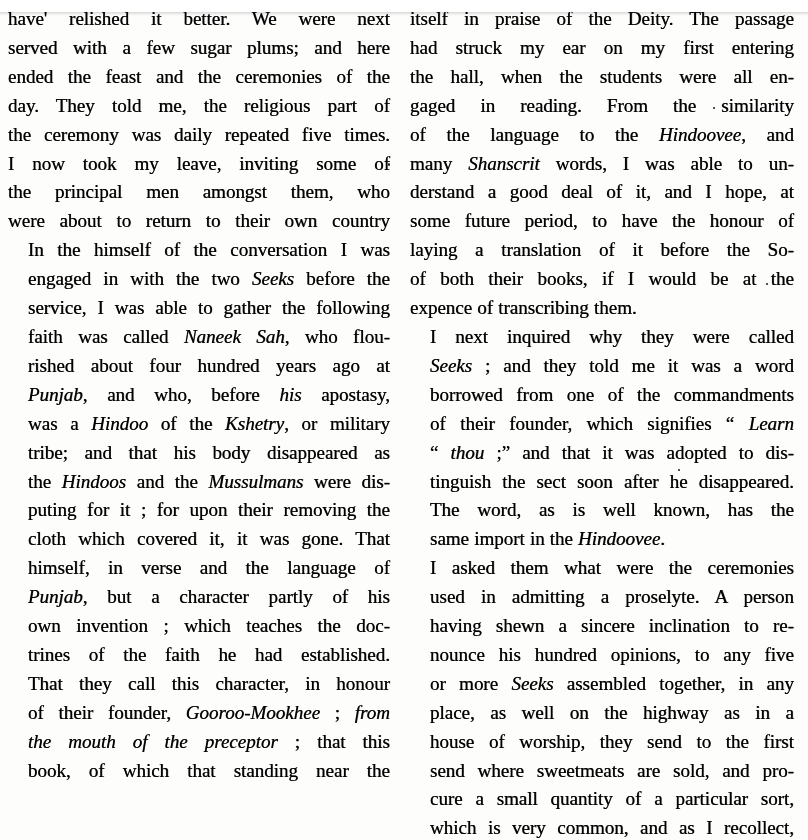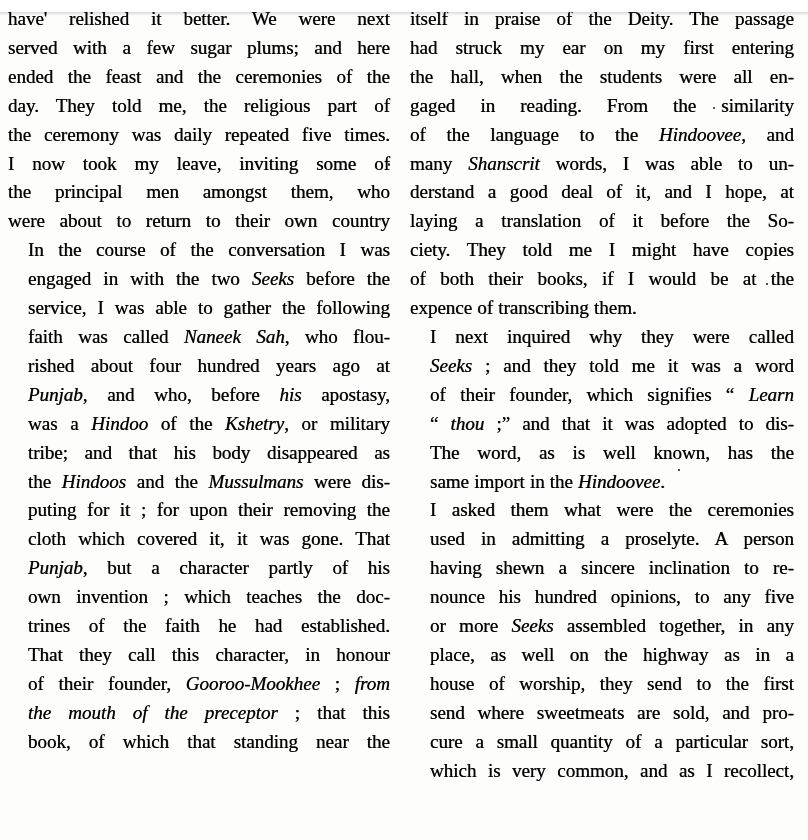--- a/index.html
+++ b/index.html
@@ -138,6 +138,7 @@
             <span class="ln">of the language to the <i class="it">Hindoovee</i>, and</span>
             <span class="ln">many <i class="it">Shanscrit</i> words, I was able to un-</span>
             <span class="ln">derstand a good deal of it, and I hope, at</span>
+            <span class="ln">some future period, to have the honour of</span>
             <span class="ln">laying a translation of it before the So-</span>
             <span class="ln">ciety.   They told me I might have copies</span>
             <span class="ln">of both their books,  if I would be at the</span>

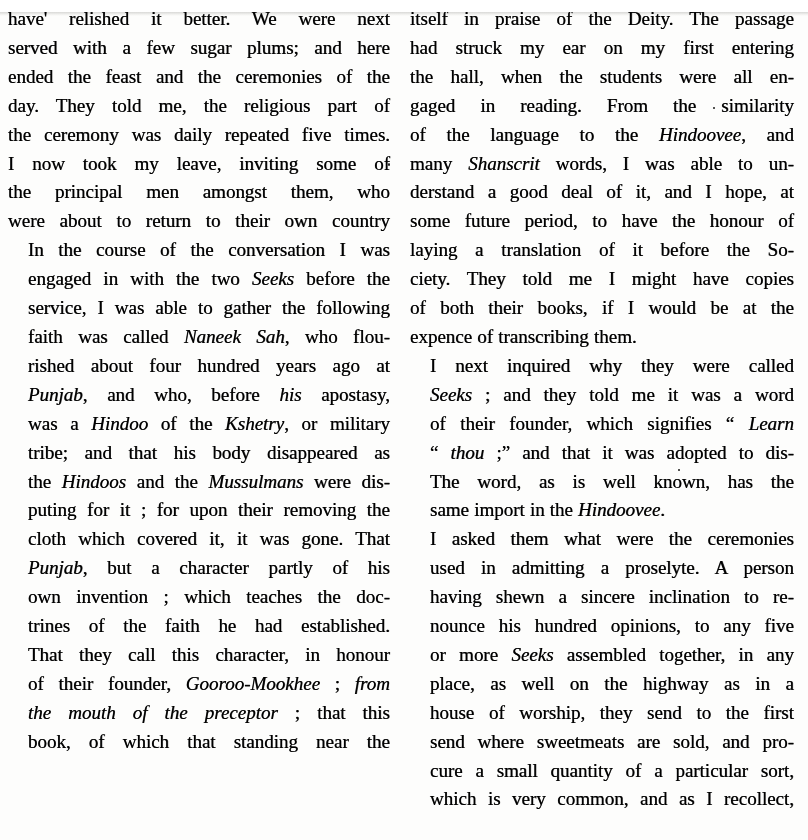--- a/index.html
+++ b/index.html
@@ -105,7 +105,7 @@
             <span class="ln">were about to return to their own country</span>
           </p>
           <p class="para indent">
-            <span class="ln">In the course of the conversation I was</span>
+            <span class="ln">In the himself of the conversation I was</span>
             <span class="ln">engaged in with the two <i class="it">Seeks</i> before the</span>
             <span class="ln">service, I was able to gather the following</span>
             <span class="ln">faith was called <i class="it">Naneek Sah</i>, who flou-</span>

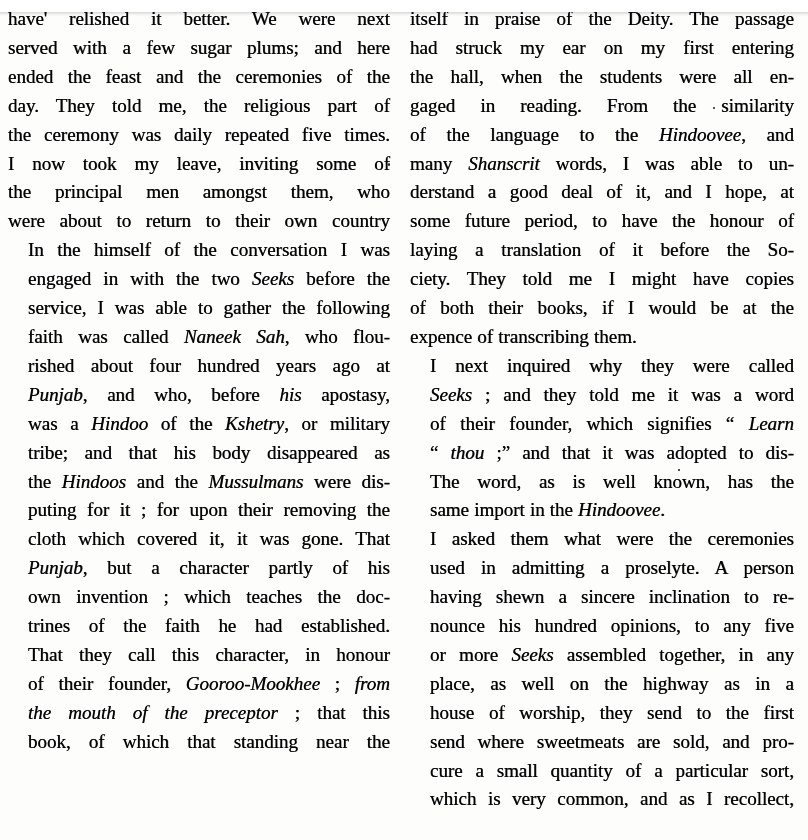--- a/index.html
+++ b/index.html
@@ -140,7 +140,6 @@
             <span class="ln">derstand a good deal of it, and I hope, at</span>
             <span class="ln">some future period, to have the honour of</span>
             <span class="ln">laying a translation of it before the So-</span>
-            <span class="ln">ciety.   They told me I might have copies</span>
             <span class="ln">of both their books,  if I would be at the</span>
             <span class="ln flush">expence of transcribing them.</span>
           </p>

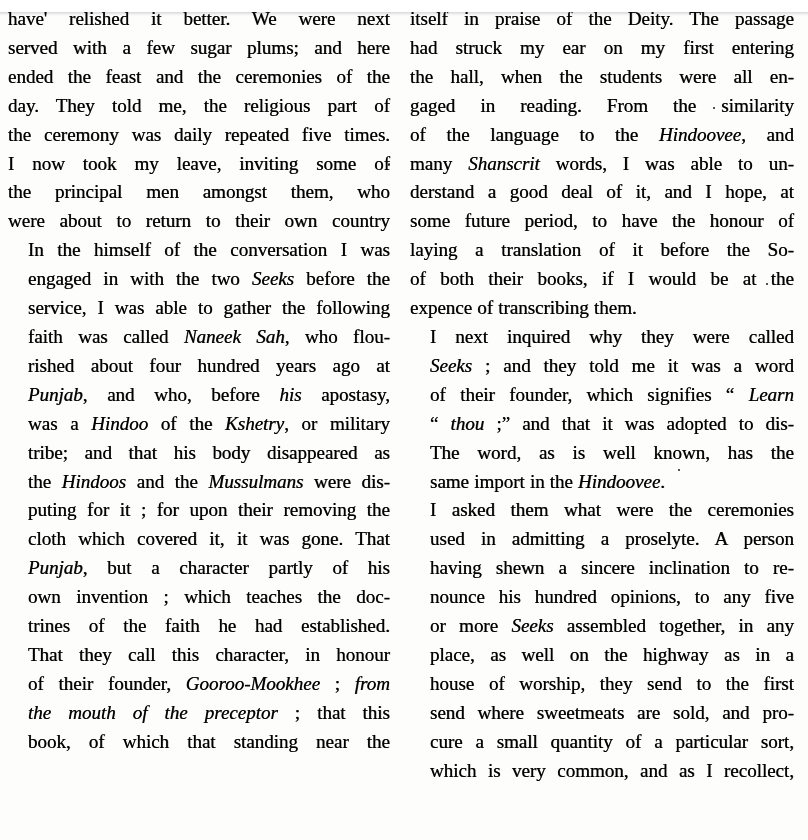--- a/index.html
+++ b/index.html
@@ -146,6 +146,7 @@
           <p class="para indent">
             <span class="ln">I next inquired why they were called</span>
             <span class="ln"><i class="it">Seeks</i> ; and they told me it was a word</span>
+            <span class="ln">borrowed from one of the commandments</span>
             <span class="ln">of their founder, which signifies “ <i class="it">Learn</i></span>
             <span class="ln">“ <i class="it">thou</i> ;” and that it was adopted to dis-</span>
             <span class="ln">The word, as is well known, has the</span>

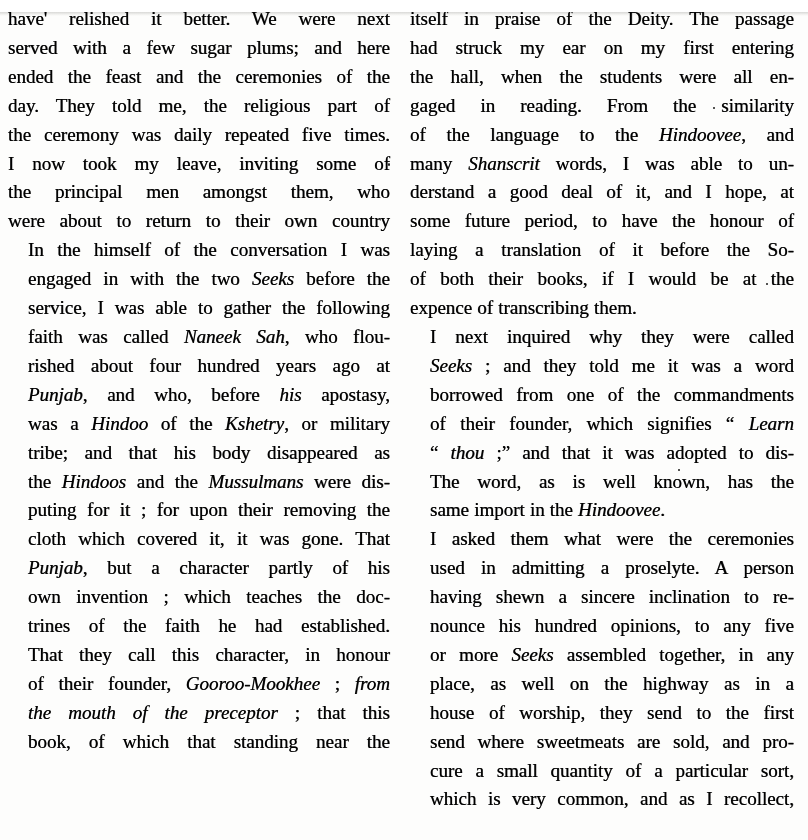--- a/index.html
+++ b/index.html
@@ -149,6 +149,7 @@
             <span class="ln">borrowed from one of the commandments</span>
             <span class="ln">of their founder, which signifies “ <i class="it">Learn</i></span>
             <span class="ln">“ <i class="it">thou</i> ;” and that it was adopted to dis-</span>
+            <span class="ln">tinguish the sect soon after he disappeared.</span>
             <span class="ln">The word, as is well known, has the</span>
             <span class="ln flush">same import in the <i class="it">Hindoovee</i>.</span>
           </p>

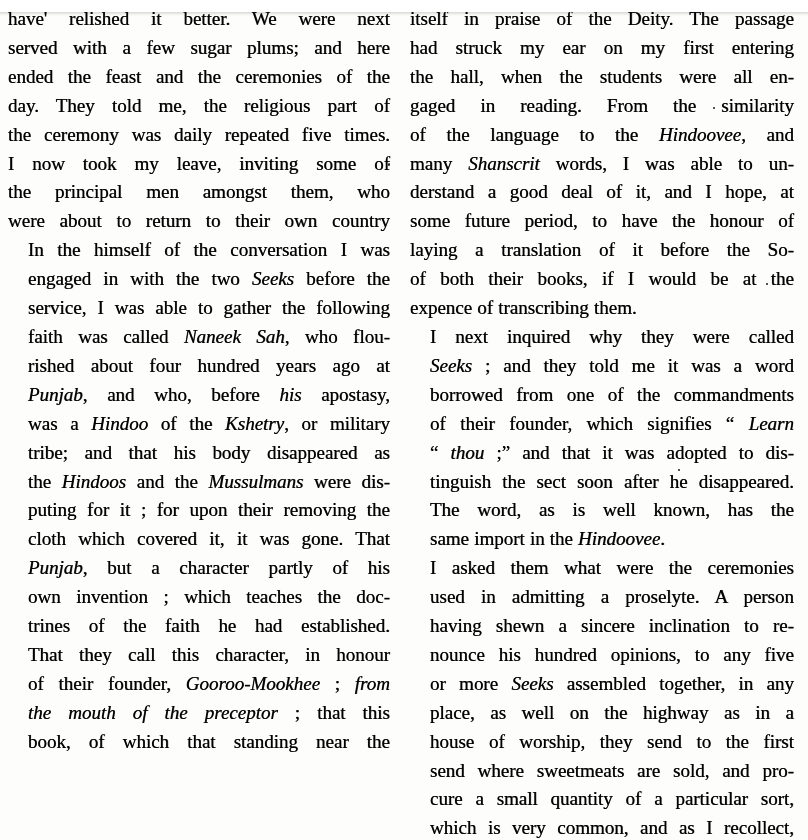--- a/index.html
+++ b/index.html
@@ -116,6 +116,7 @@
             <span class="ln">the <i class="it">Hindoos</i> and the <i class="it">Mussulmans</i> were dis-</span>
             <span class="ln">puting for it ;  for upon their removing the</span>
             <span class="ln">cloth which covered it, it was gone.  That</span>
+            <span class="ln">himself,  in verse and the language of</span>
             <span class="ln"><i class="it">Punjab</i>, but a character partly of his</span>
             <span class="ln">own invention ; which teaches the doc-</span>
             <span class="ln">trines of the faith he had established.</span>

